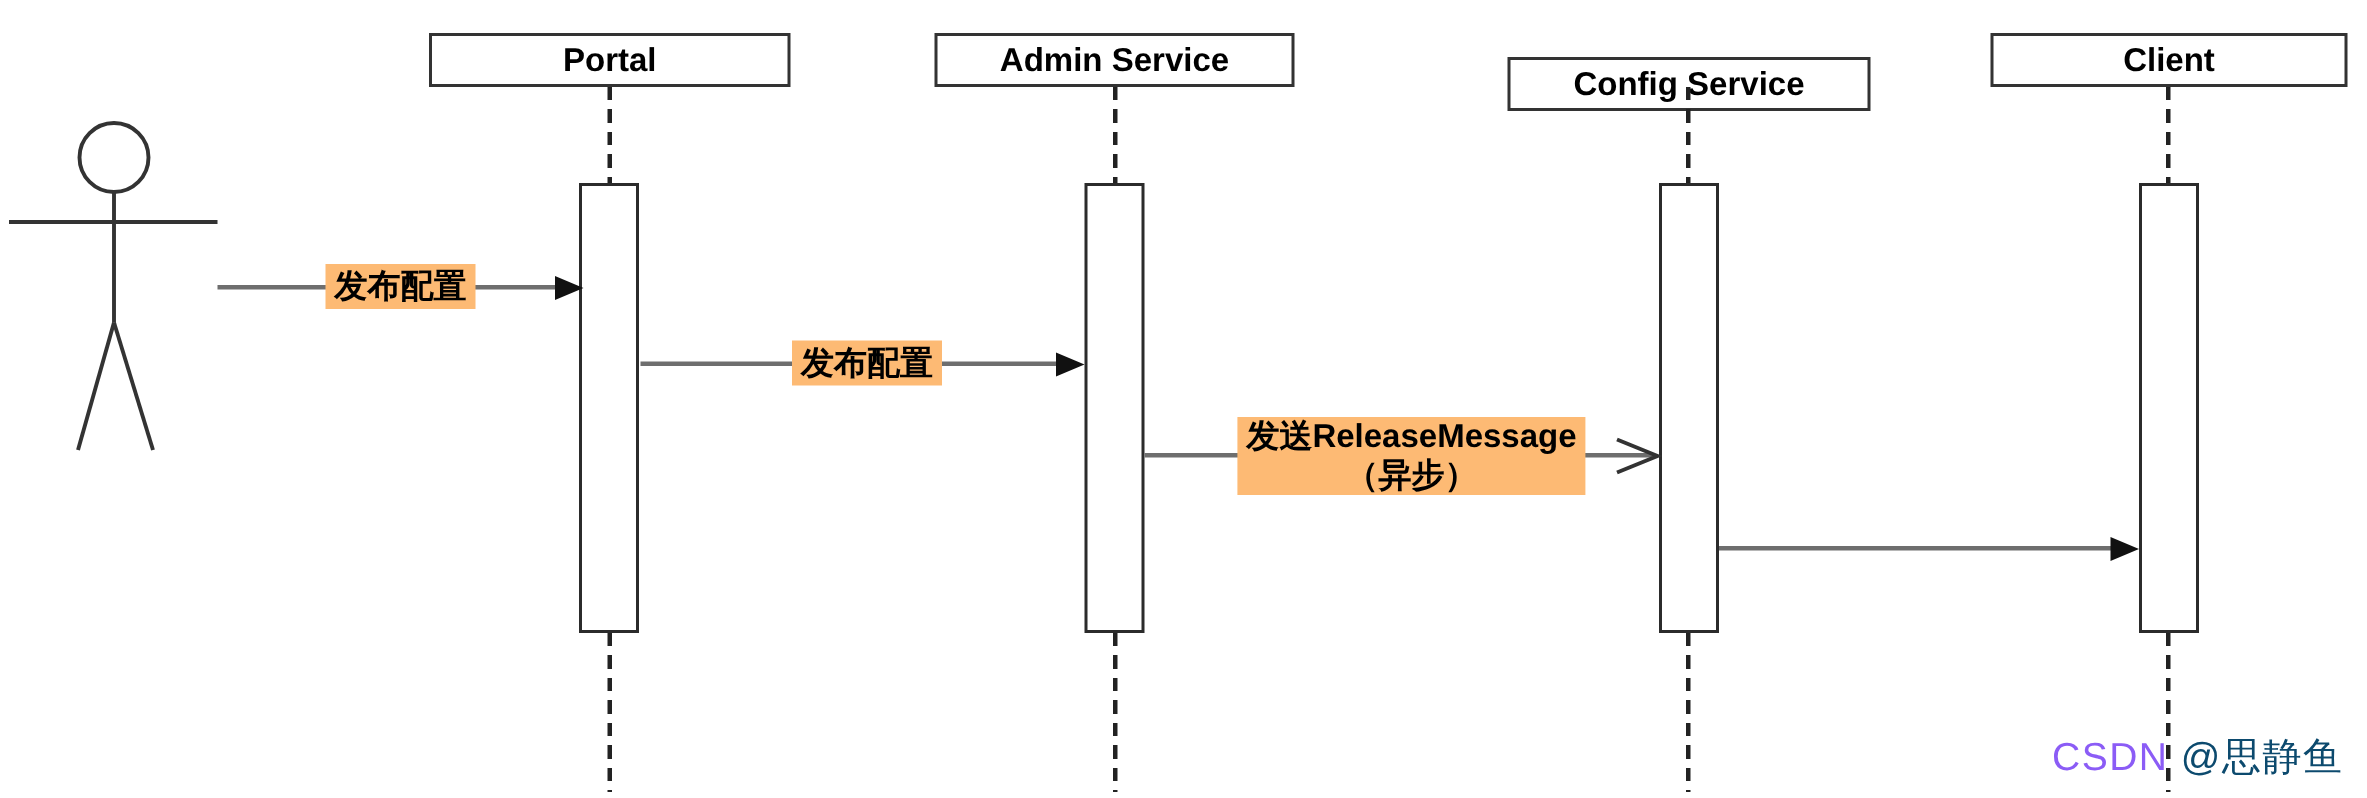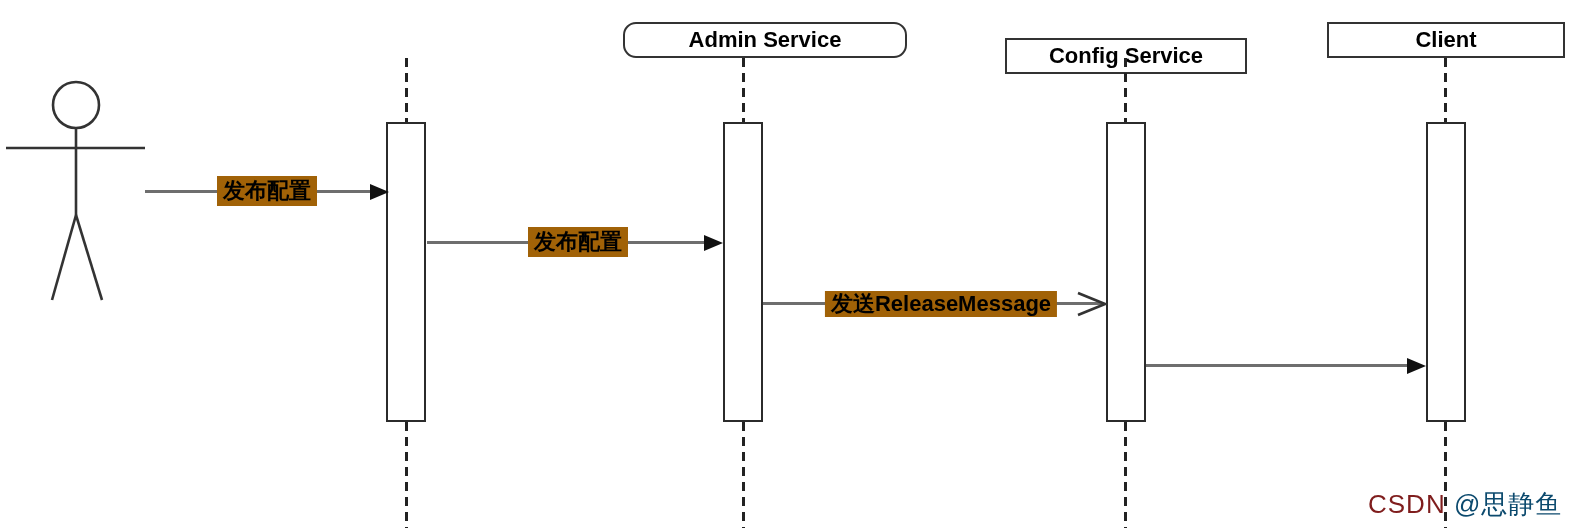--- a/index.html
+++ b/index.html
@@ -105,6 +105,9 @@
     </g>
   </svg>
 
+  <div class="head-box hb-portal">
+    <span>Portal</span>
+  </div>
   <div class="head-box hb-admin">
     <span>Admin Service</span>
   </div>

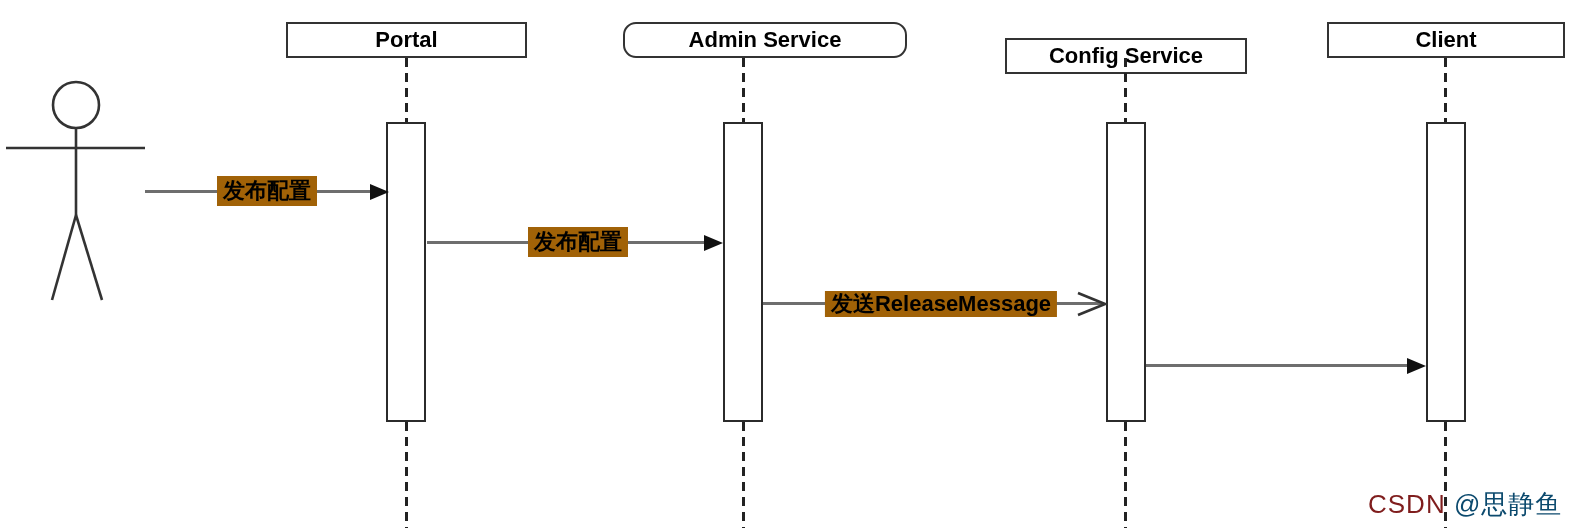--- a/index.html
+++ b/index.html
@@ -20,7 +20,7 @@
     font-weight:bold;font-size:22px;color:#000;
   }
   .hb-portal{left:286px;width:241px;}
-  .hb-admin{left:623px;width:284px;border-radius:13px;}
+  .hb-admin{left:623px;width:240px;}
   .hb-config{left:1005px;width:242px;margin-top:16px;}
   .hb-client{left:1327px;width:238px;text-align:right;}
 

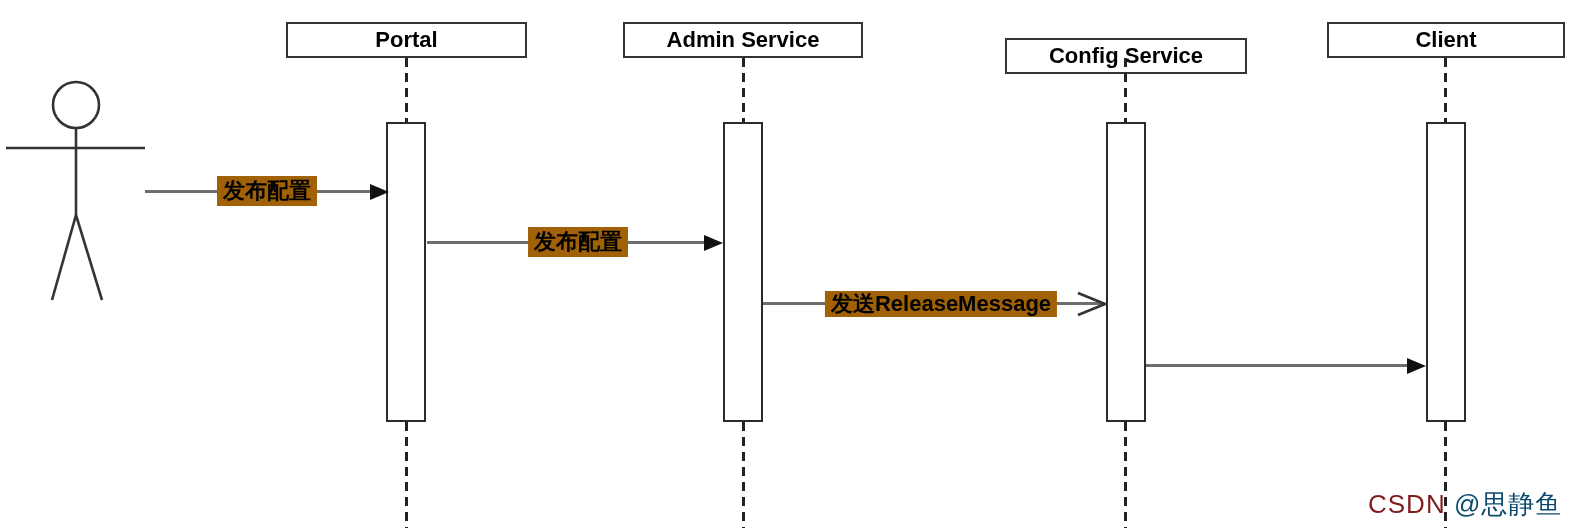--- a/index.html
+++ b/index.html
@@ -69,7 +69,7 @@
   
   .msg-label{
     position:absolute;transform:translate(-50%,-50%);
-    background:#a16207;padding:0 6px;white-space:nowrap;
+    background:#fdba74;padding:0 6px;white-space:nowrap;
     font-weight:bold;font-size:22px;color:#000;text-align:center;
   }
   .lb-1{left:267px;top:191px;}

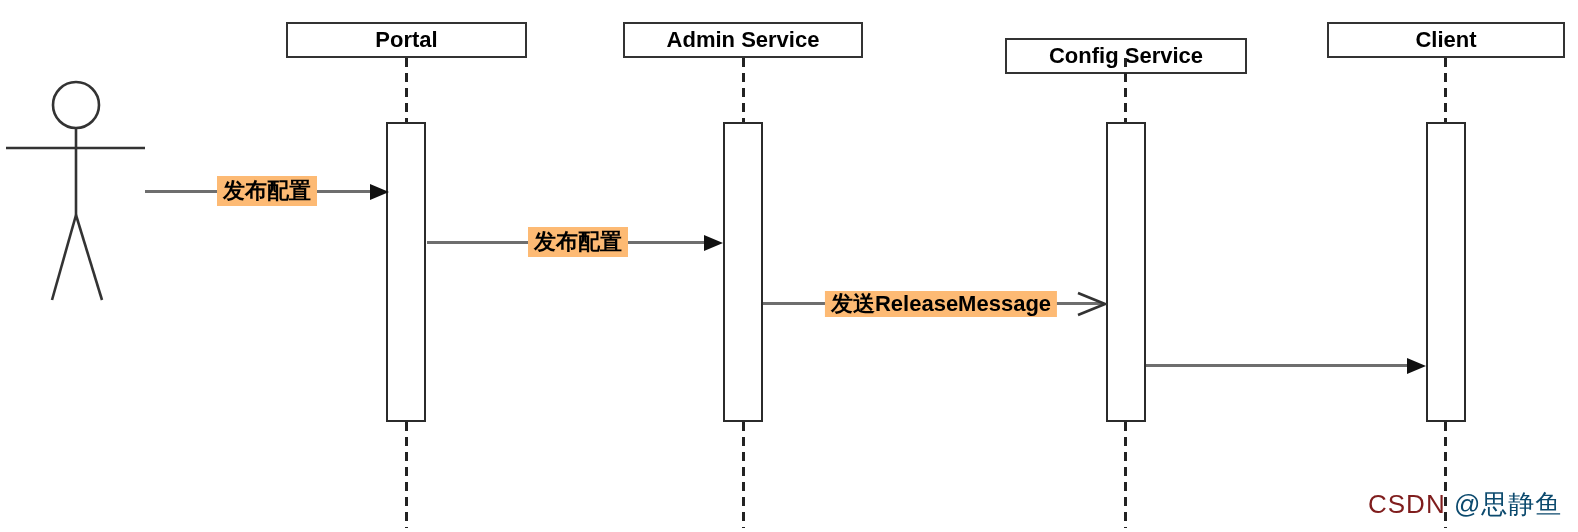--- a/index.html
+++ b/index.html
@@ -146,6 +146,7 @@
   </svg>
   <div class="msg-label lb-3">
     <div>发送ReleaseMessage</div>
+    <div>（异步）</div>
   </div>
 
   <div class="msg-line ml-4"></div>

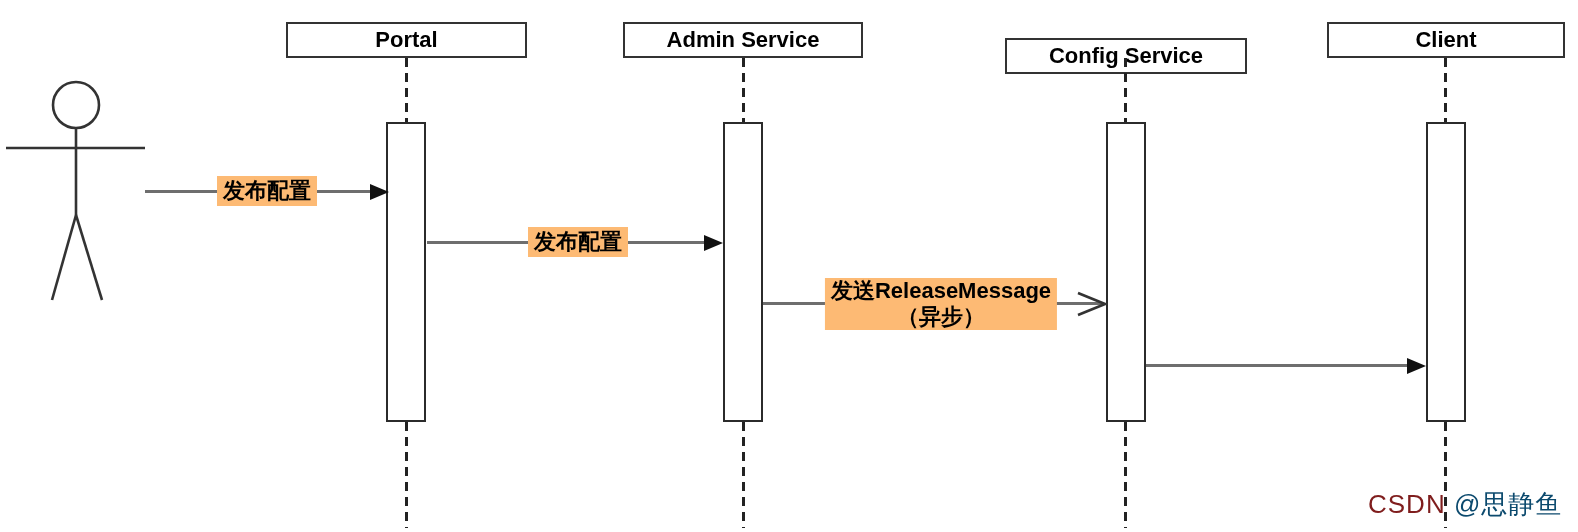--- a/index.html
+++ b/index.html
@@ -85,7 +85,7 @@
     position:absolute;left:1368px;top:487px;
     font-size:26px;white-space:nowrap;letter-spacing:1px;
   }
-  .wm-prefix{color:#7f1d1d;}
+  .wm-prefix{color:#8b5cf6;}
   .wm-handle{color:#0c4a6e;}
 </style>
 </head>

